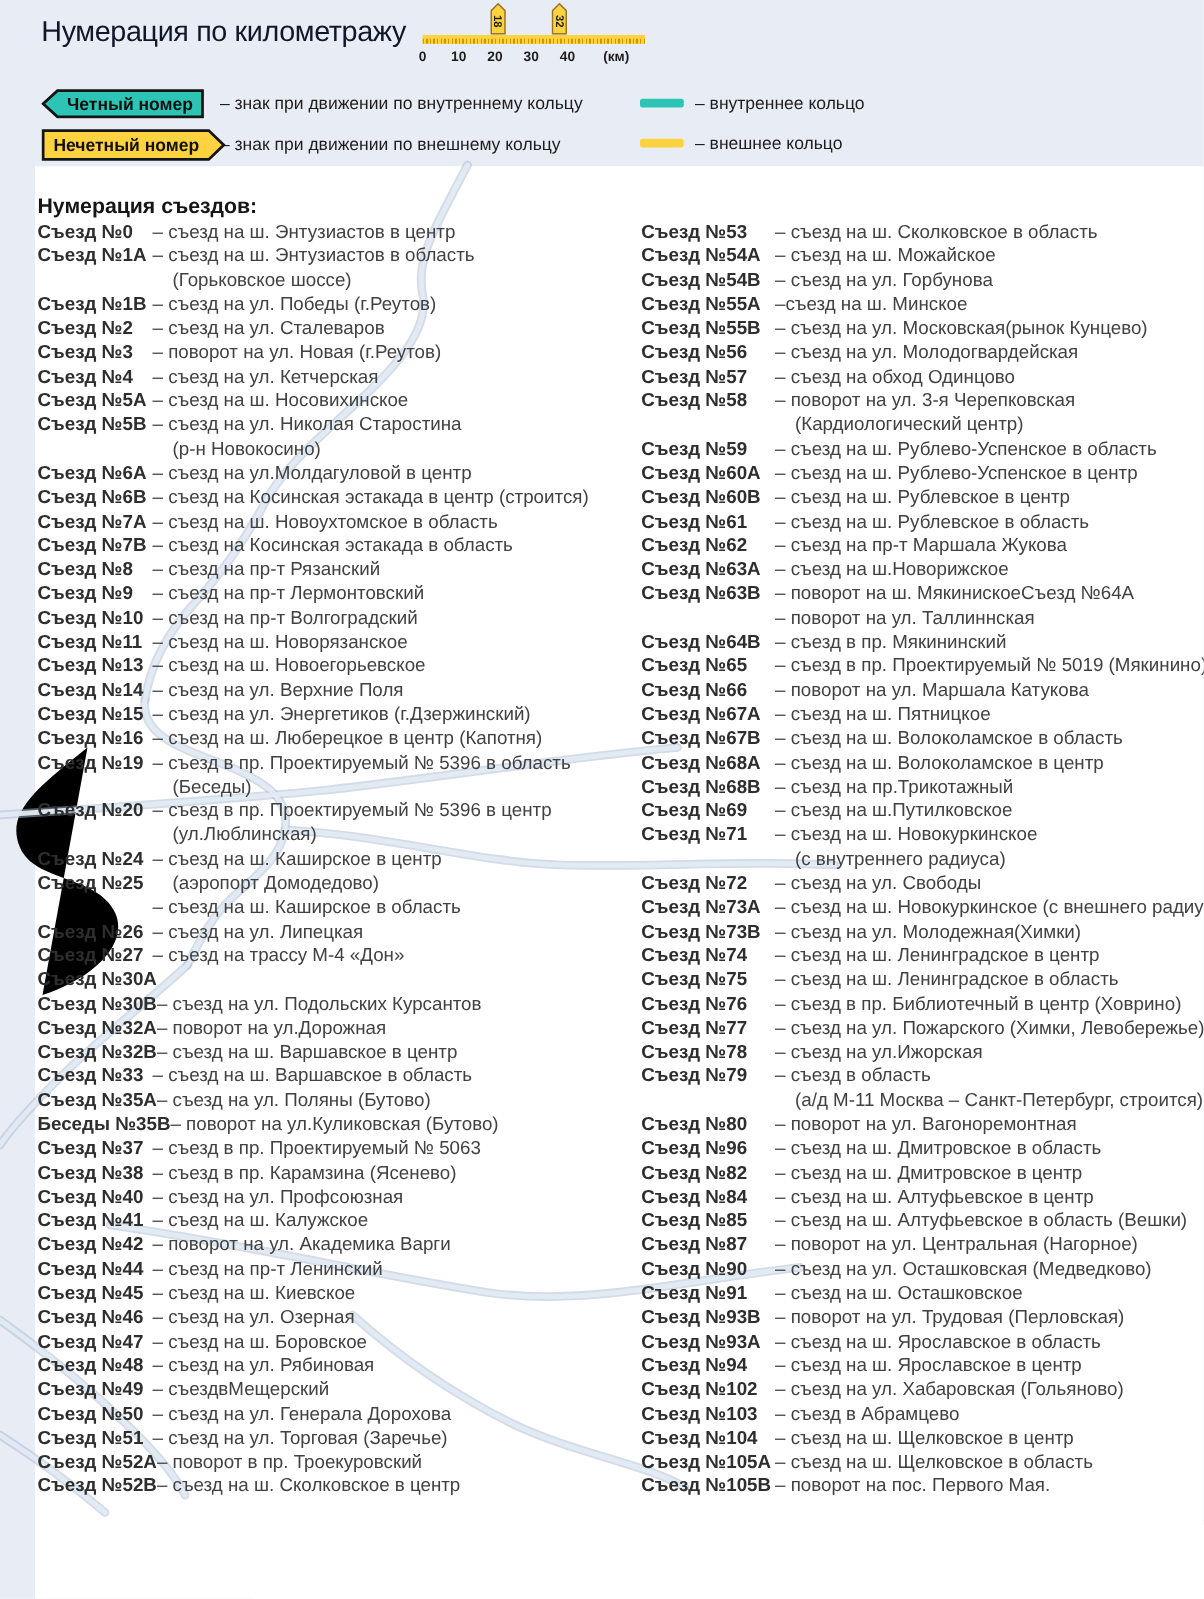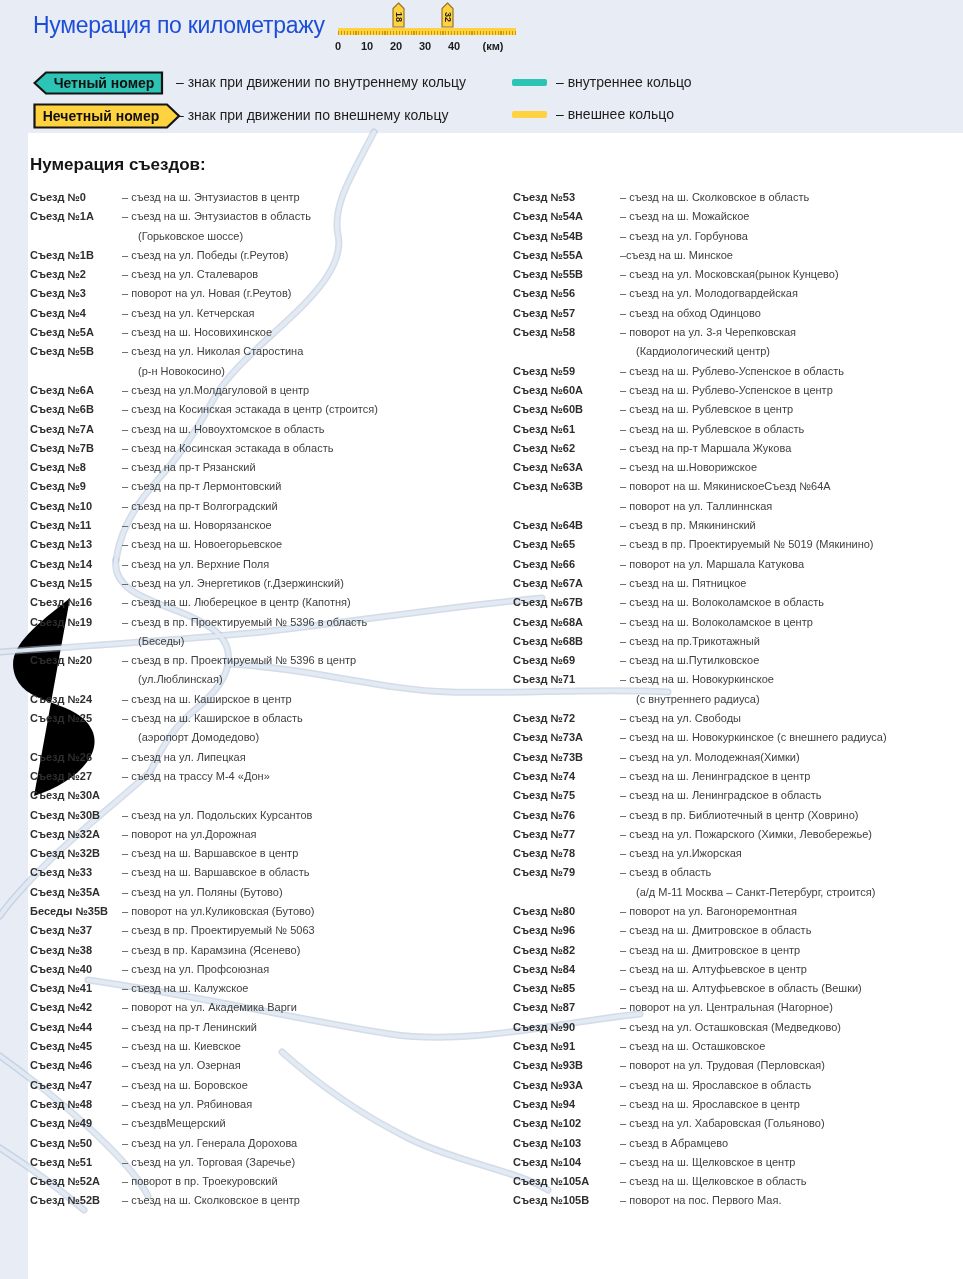--- a/index.html
+++ b/index.html
@@ -15,7 +15,7 @@
   .map .roadfill use{fill:none;stroke:#e3eaf4;stroke-width:4;opacity:.95;stroke-linecap:round;}
   .layer{position:absolute;z-index:2;}
 
-  .title{left:33px;top:12px;font-size:23px;color:#1d4ed8;letter-spacing:-.3px;}
+  .title{left:33px;top:12px;font-size:23px;color:#0f172a;letter-spacing:-.3px;}
 
   
   .ruler-band{left:338px;top:28px;width:178px;height:7px;background:var(--yellow);}

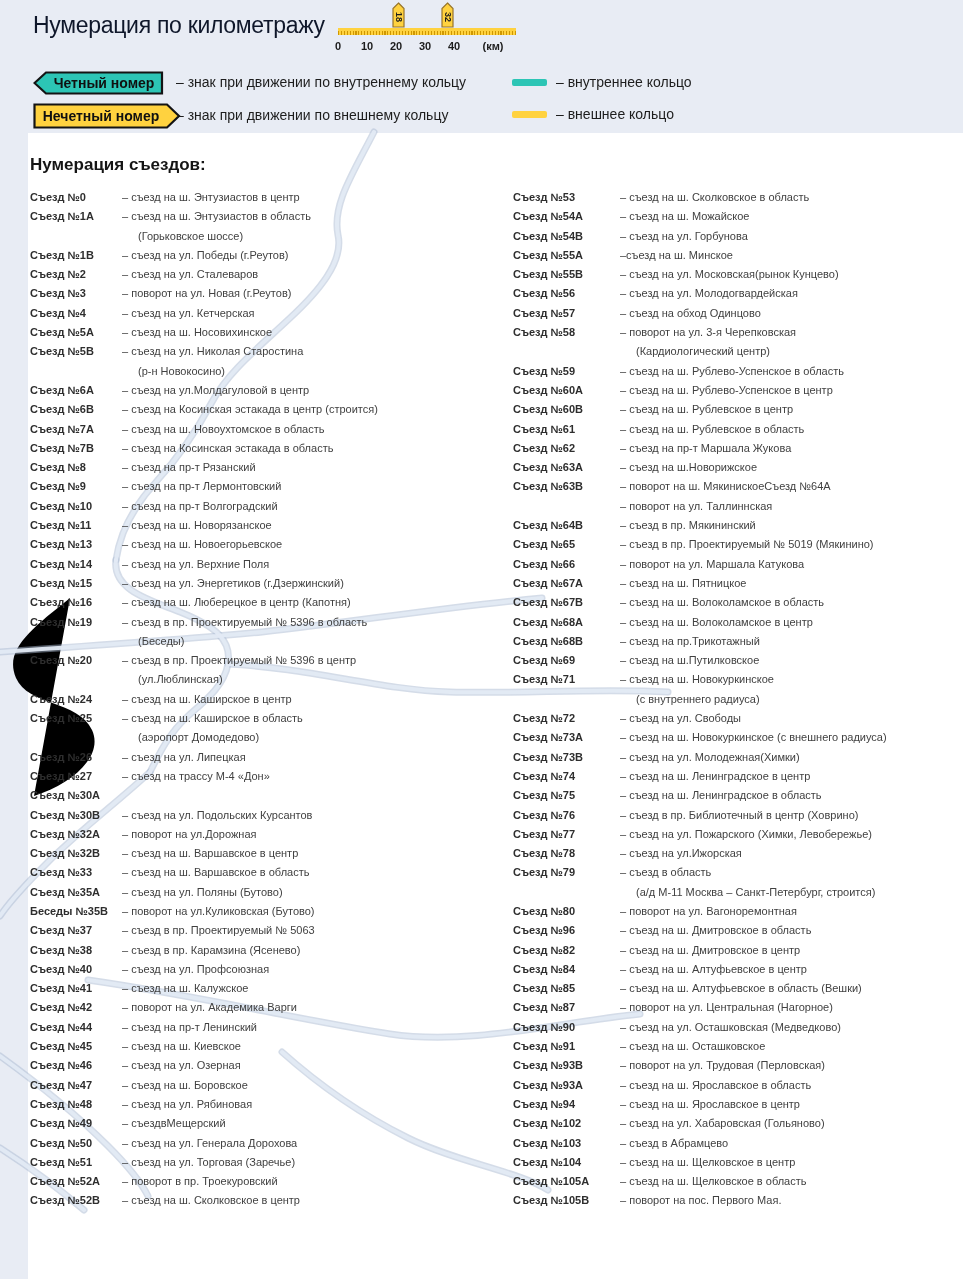--- a/index.html
+++ b/index.html
@@ -37,7 +37,7 @@
 
   .list-heading{left:30px;top:155px;font-size:17px;font-weight:bold;color:#151515;}
 
-  .col{position:absolute;top:188px;font-size:11px;color:#414141;}
+  .col{position:absolute;top:176px;font-size:15px;color:#414141;}
   .col-left{left:30px;width:480px;}
   .col-right{left:513px;width:450px;}
   .row{display:flex;line-height:19.3px;}

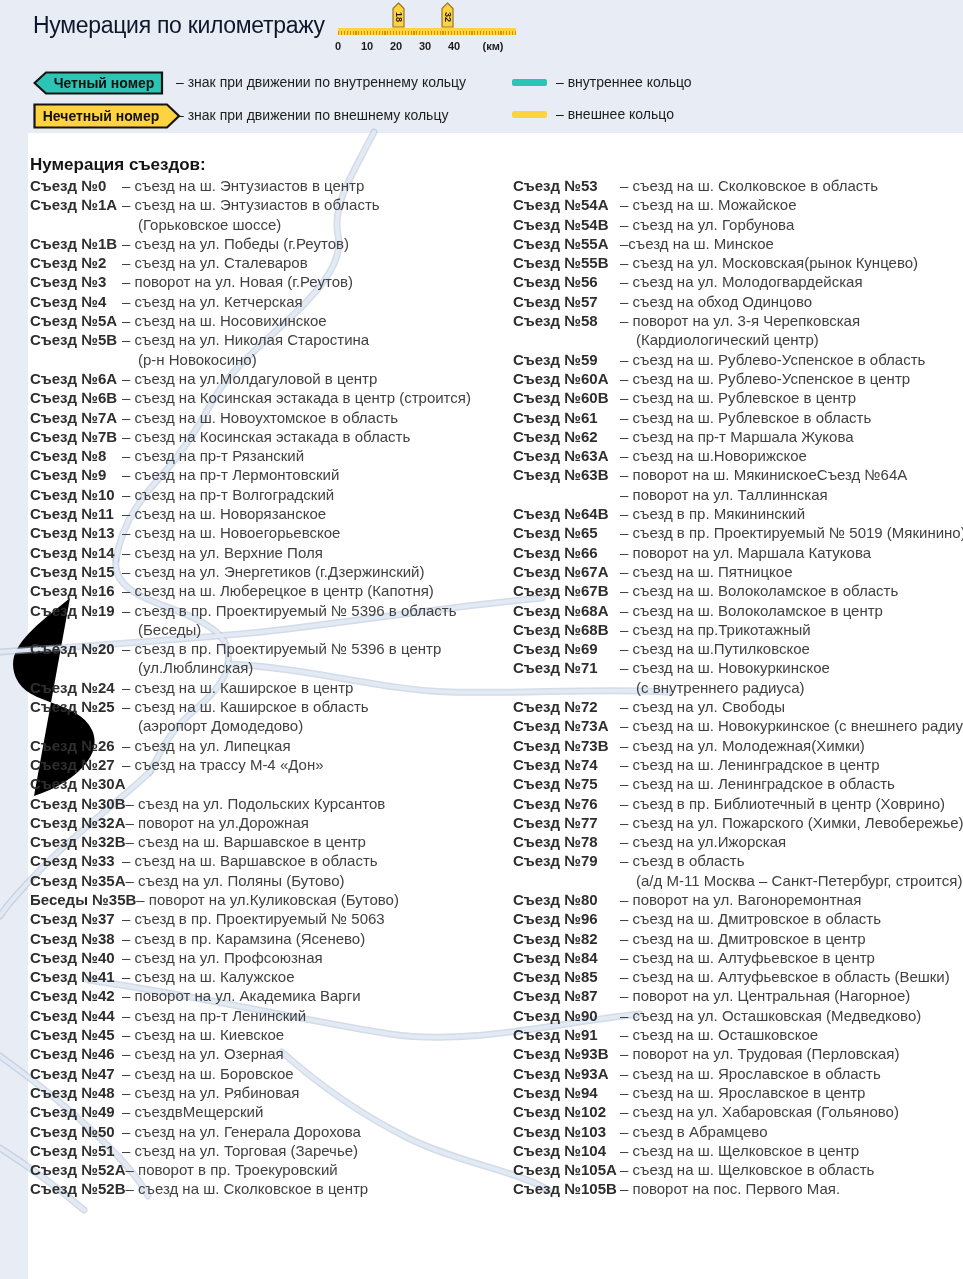--- a/index.html
+++ b/index.html
@@ -282,8 +282,8 @@
     <div class="row">
       <span class="lbl">Съезд №25</span>
       <span class="desc">
+        <span class="line cont">(аэропорт Домодедово)</span>
         <span class="line">– съезд на ш. Каширское в область</span>
-        <span class="line cont">(аэропорт Домодедово)</span>
       </span>
     </div>
     <div class="row">

